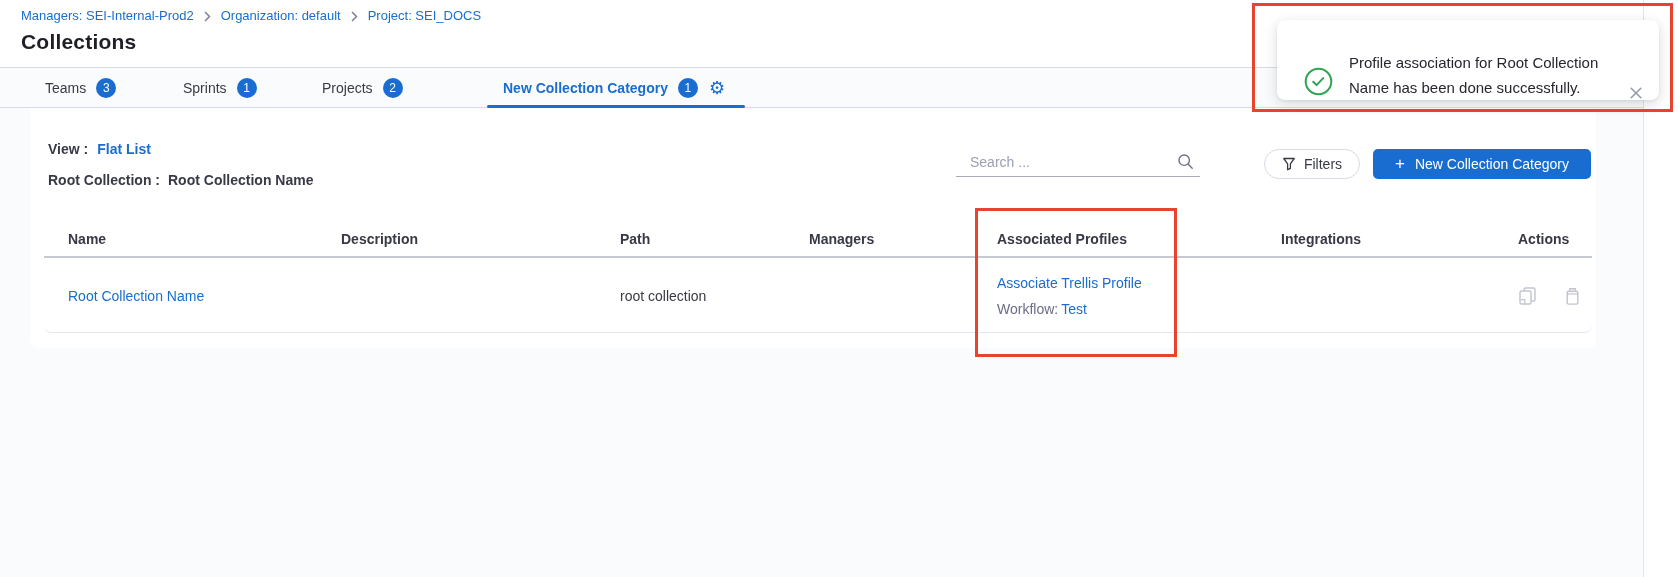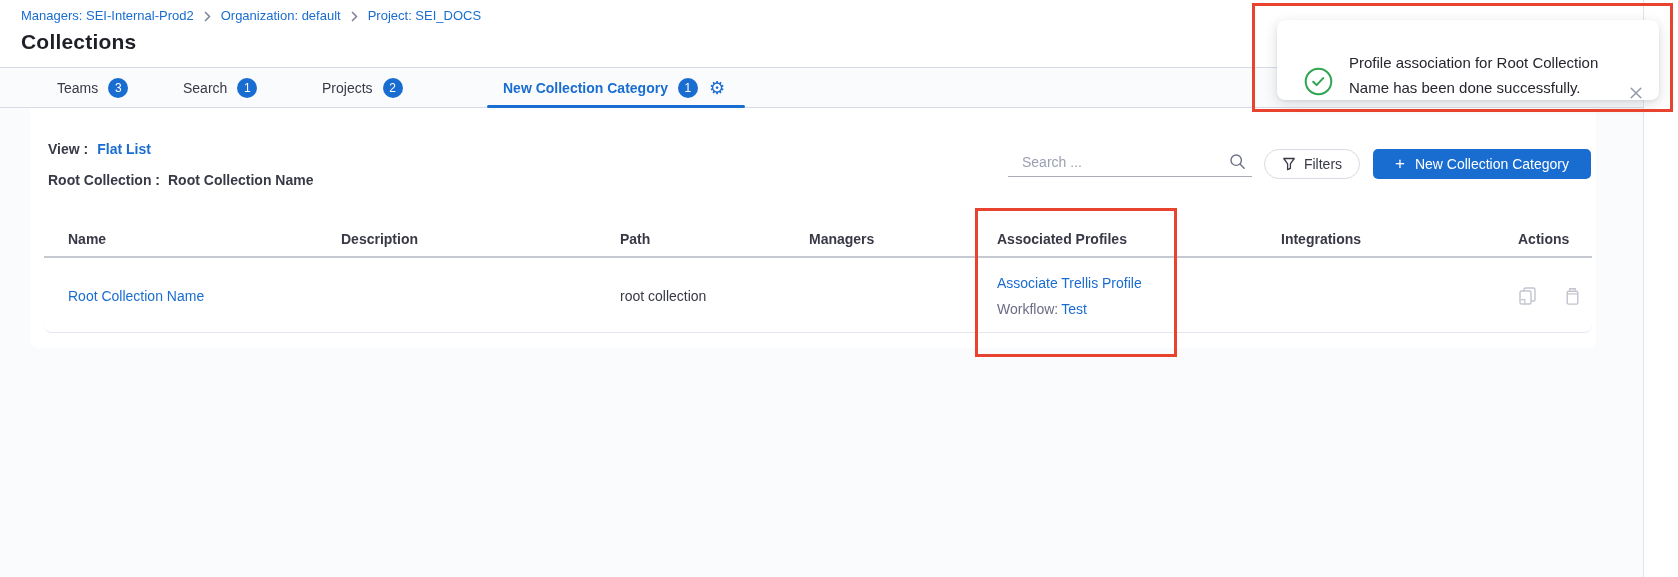--- a/index.html
+++ b/index.html
@@ -108,7 +108,7 @@
   <div class="page-title">Collections</div>
 
   <div class="tabbar">
-    <div class="tab" style="left:57px;">
+    <div class="tab" style="left:45px;">
       <span>Teams</span>
       <span class="badge">3</span>
     </div>

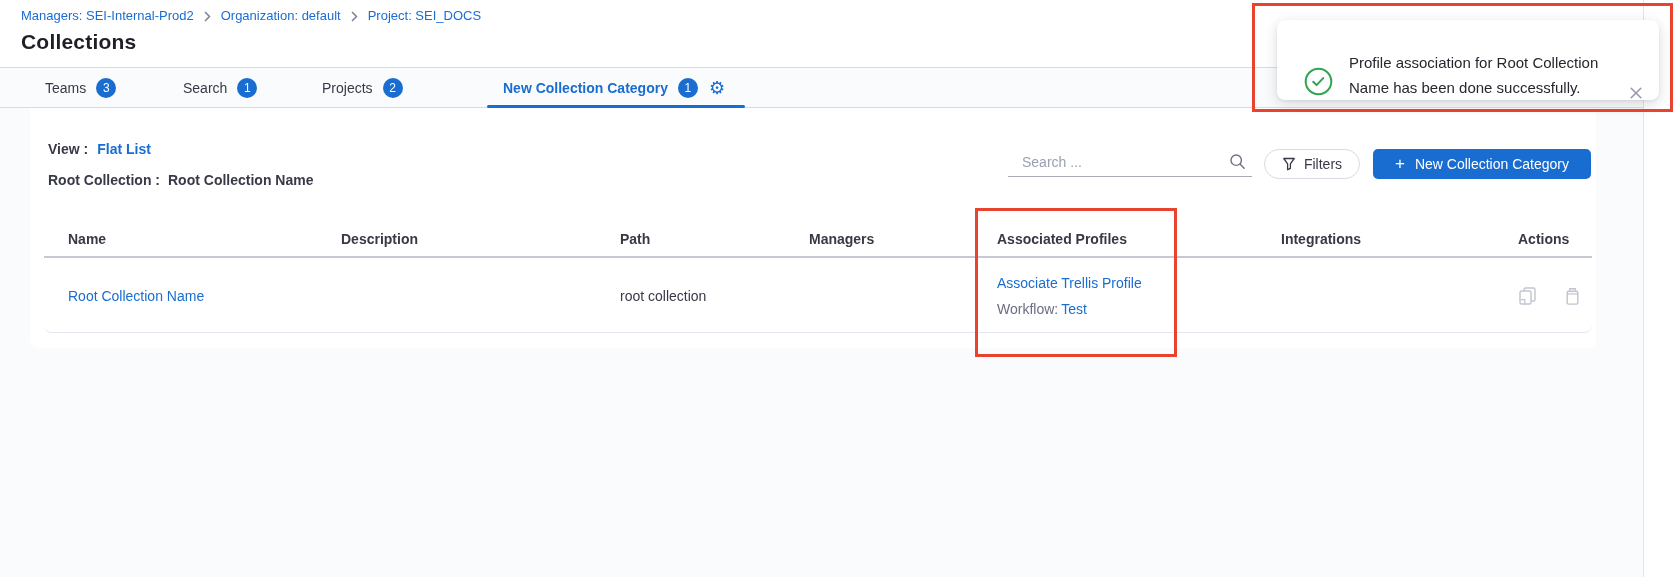--- a/index.html
+++ b/index.html
@@ -113,7 +113,7 @@
       <span class="badge">3</span>
     </div>
     <div class="tab" style="left:183px;">
-      <span>Search</span>
+      <span>Sprints</span>
       <span class="badge">1</span>
     </div>
     <div class="tab" style="left:322px;">

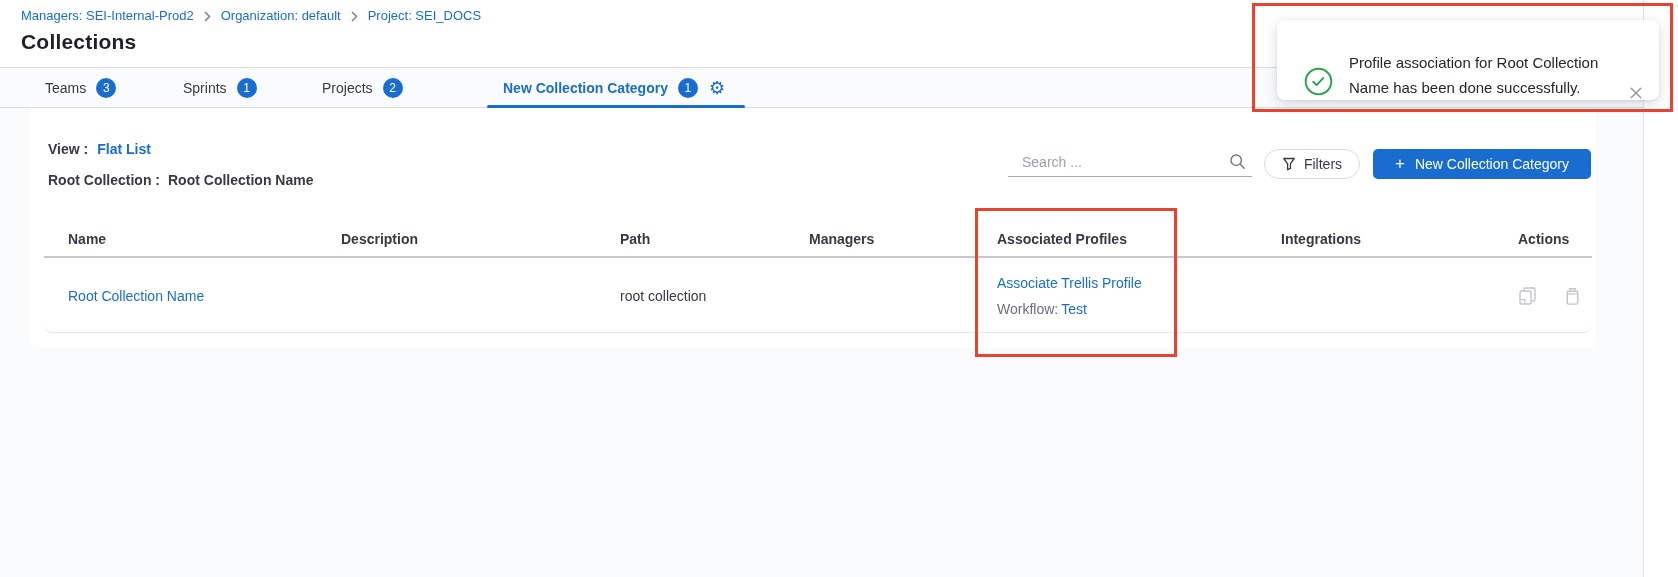--- a/index.html
+++ b/index.html
@@ -45,7 +45,7 @@
   .view-line{position:absolute;left:48px;top:141px;display:flex;gap:9px;font-size:14px;font-weight:600;color:var(--text);}
   .view-link{color:var(--accent);cursor:pointer;}
   .root-line{position:absolute;left:48px;top:172px;display:flex;gap:8px;font-size:14px;font-weight:600;color:var(--text);}
-  .search{position:absolute;left:1008px;top:147px;width:244px;height:30px;border-bottom:1px solid #a9abba;
+  .search{position:absolute;left:956px;top:147px;width:244px;height:30px;border-bottom:1px solid #a9abba;
           display:flex;align-items:center;padding:0 6px 0 14px;}
   .search input{flex:1;border:none;outline:none;background:transparent;font-family:"Liberation Sans",sans-serif;
           font-size:14px;color:var(--text);}

